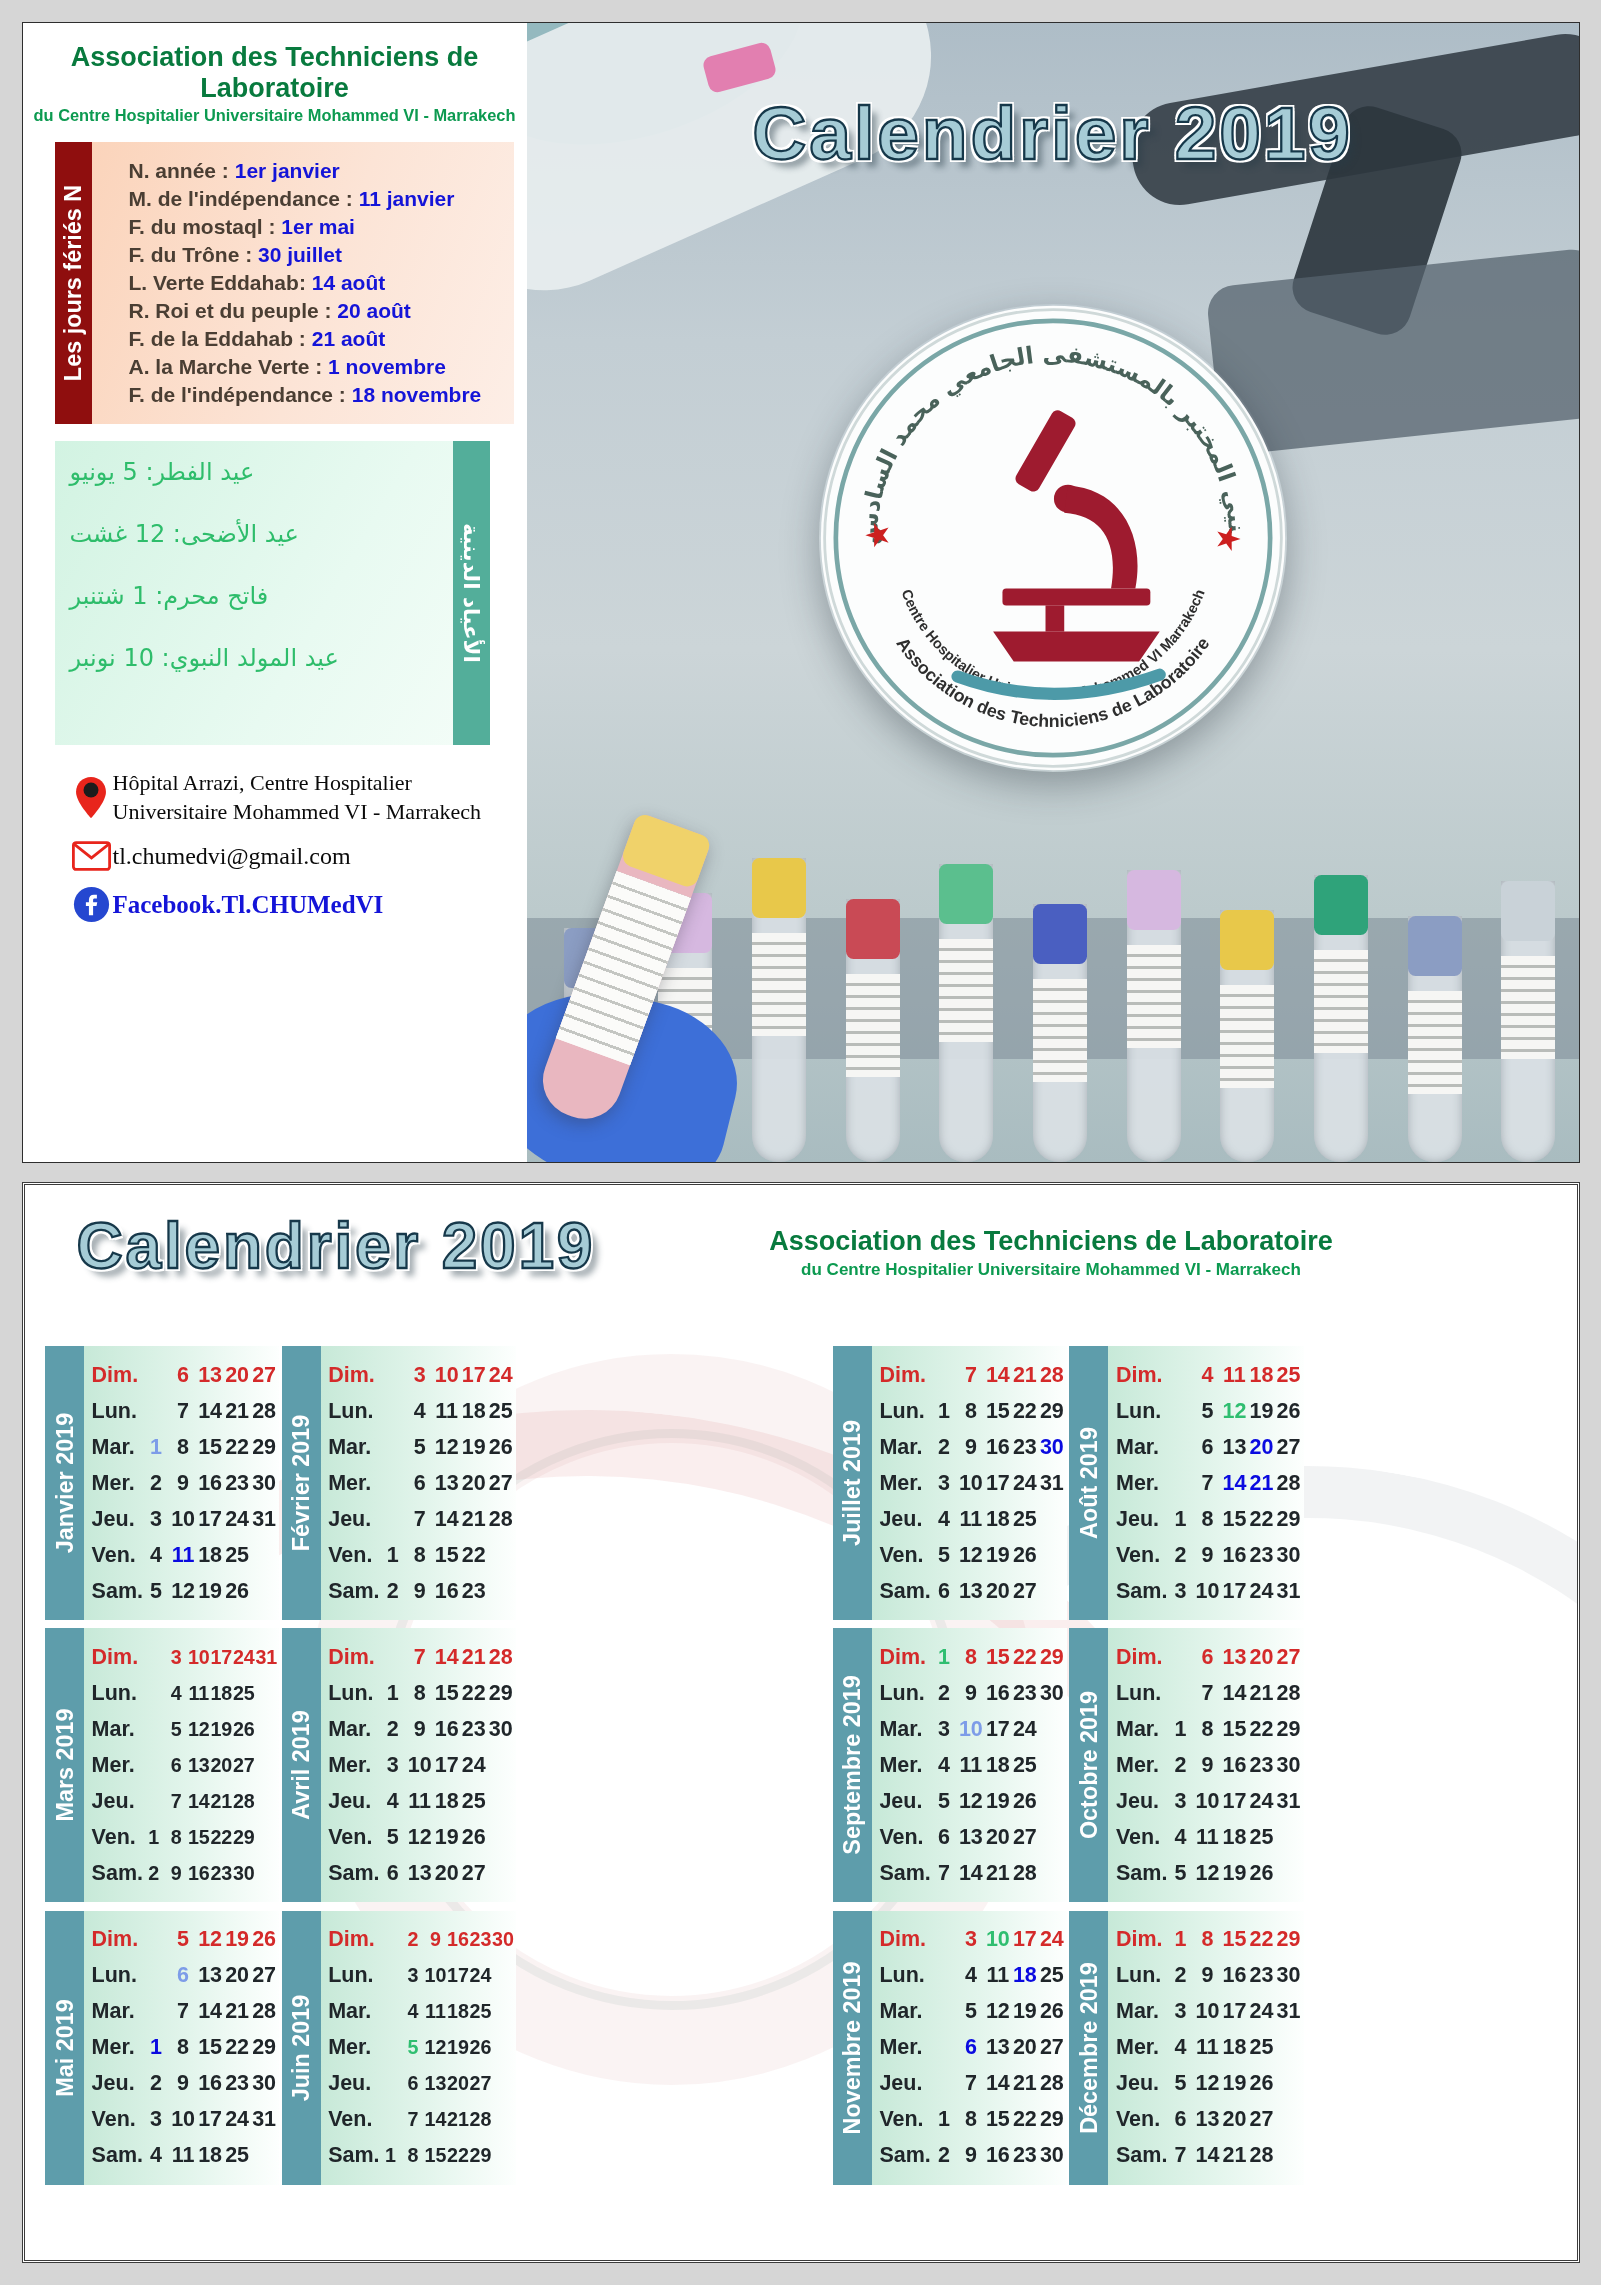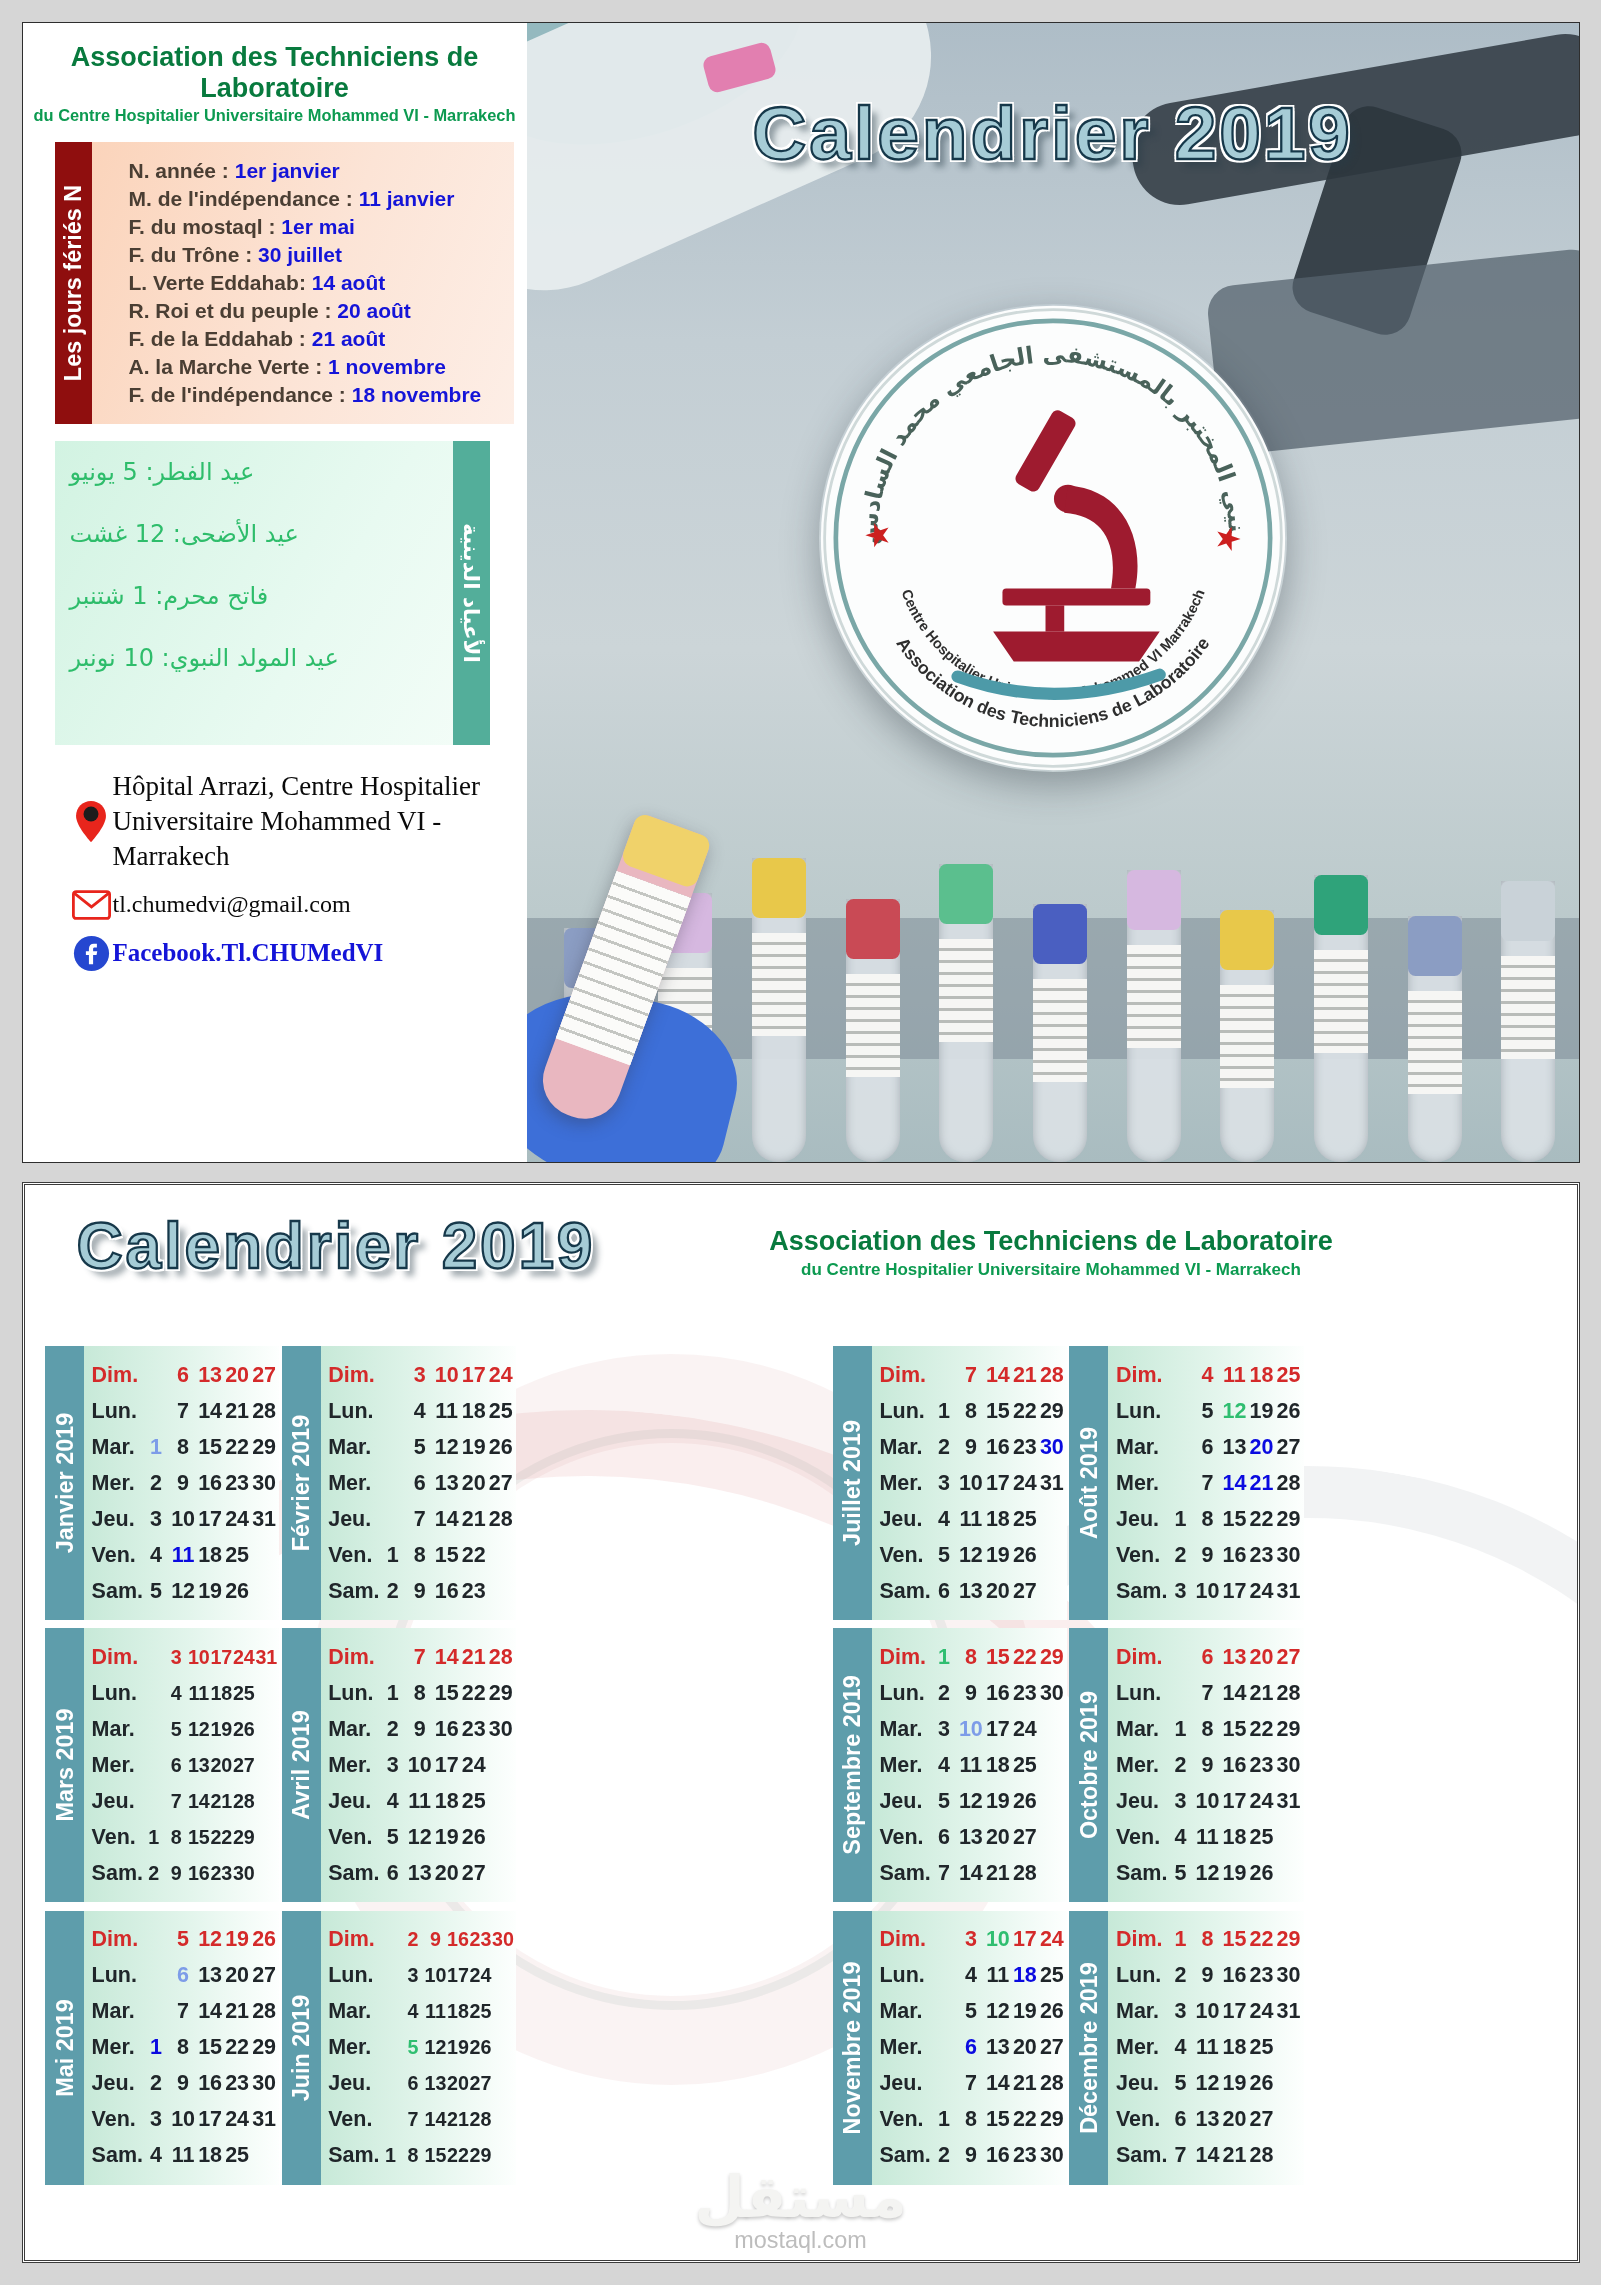--- a/index.html
+++ b/index.html
@@ -33,7 +33,7 @@
   .contact { margin:24px 0 0 47px; }
   .contact-row { display:flex; align-items:center; margin-bottom:15px; }
   .contact-icon { width:43px; flex:0 0 43px; display:flex; justify-content:center; }
-  .addr { font-family:"Liberation Serif",serif; font-size:27px; color:#0a0a0a; line-height:1.3; }
+  .addr { font-family:"Liberation Serif",serif; font-size:22px; color:#0a0a0a; line-height:1.3; }
   .email { font-family:"Liberation Serif",serif; font-size:24px; color:#0a0a0a; }
   .fb { font-family:"Liberation Serif",serif; font-size:25px; font-weight:bold; color:#1414d8; }
 

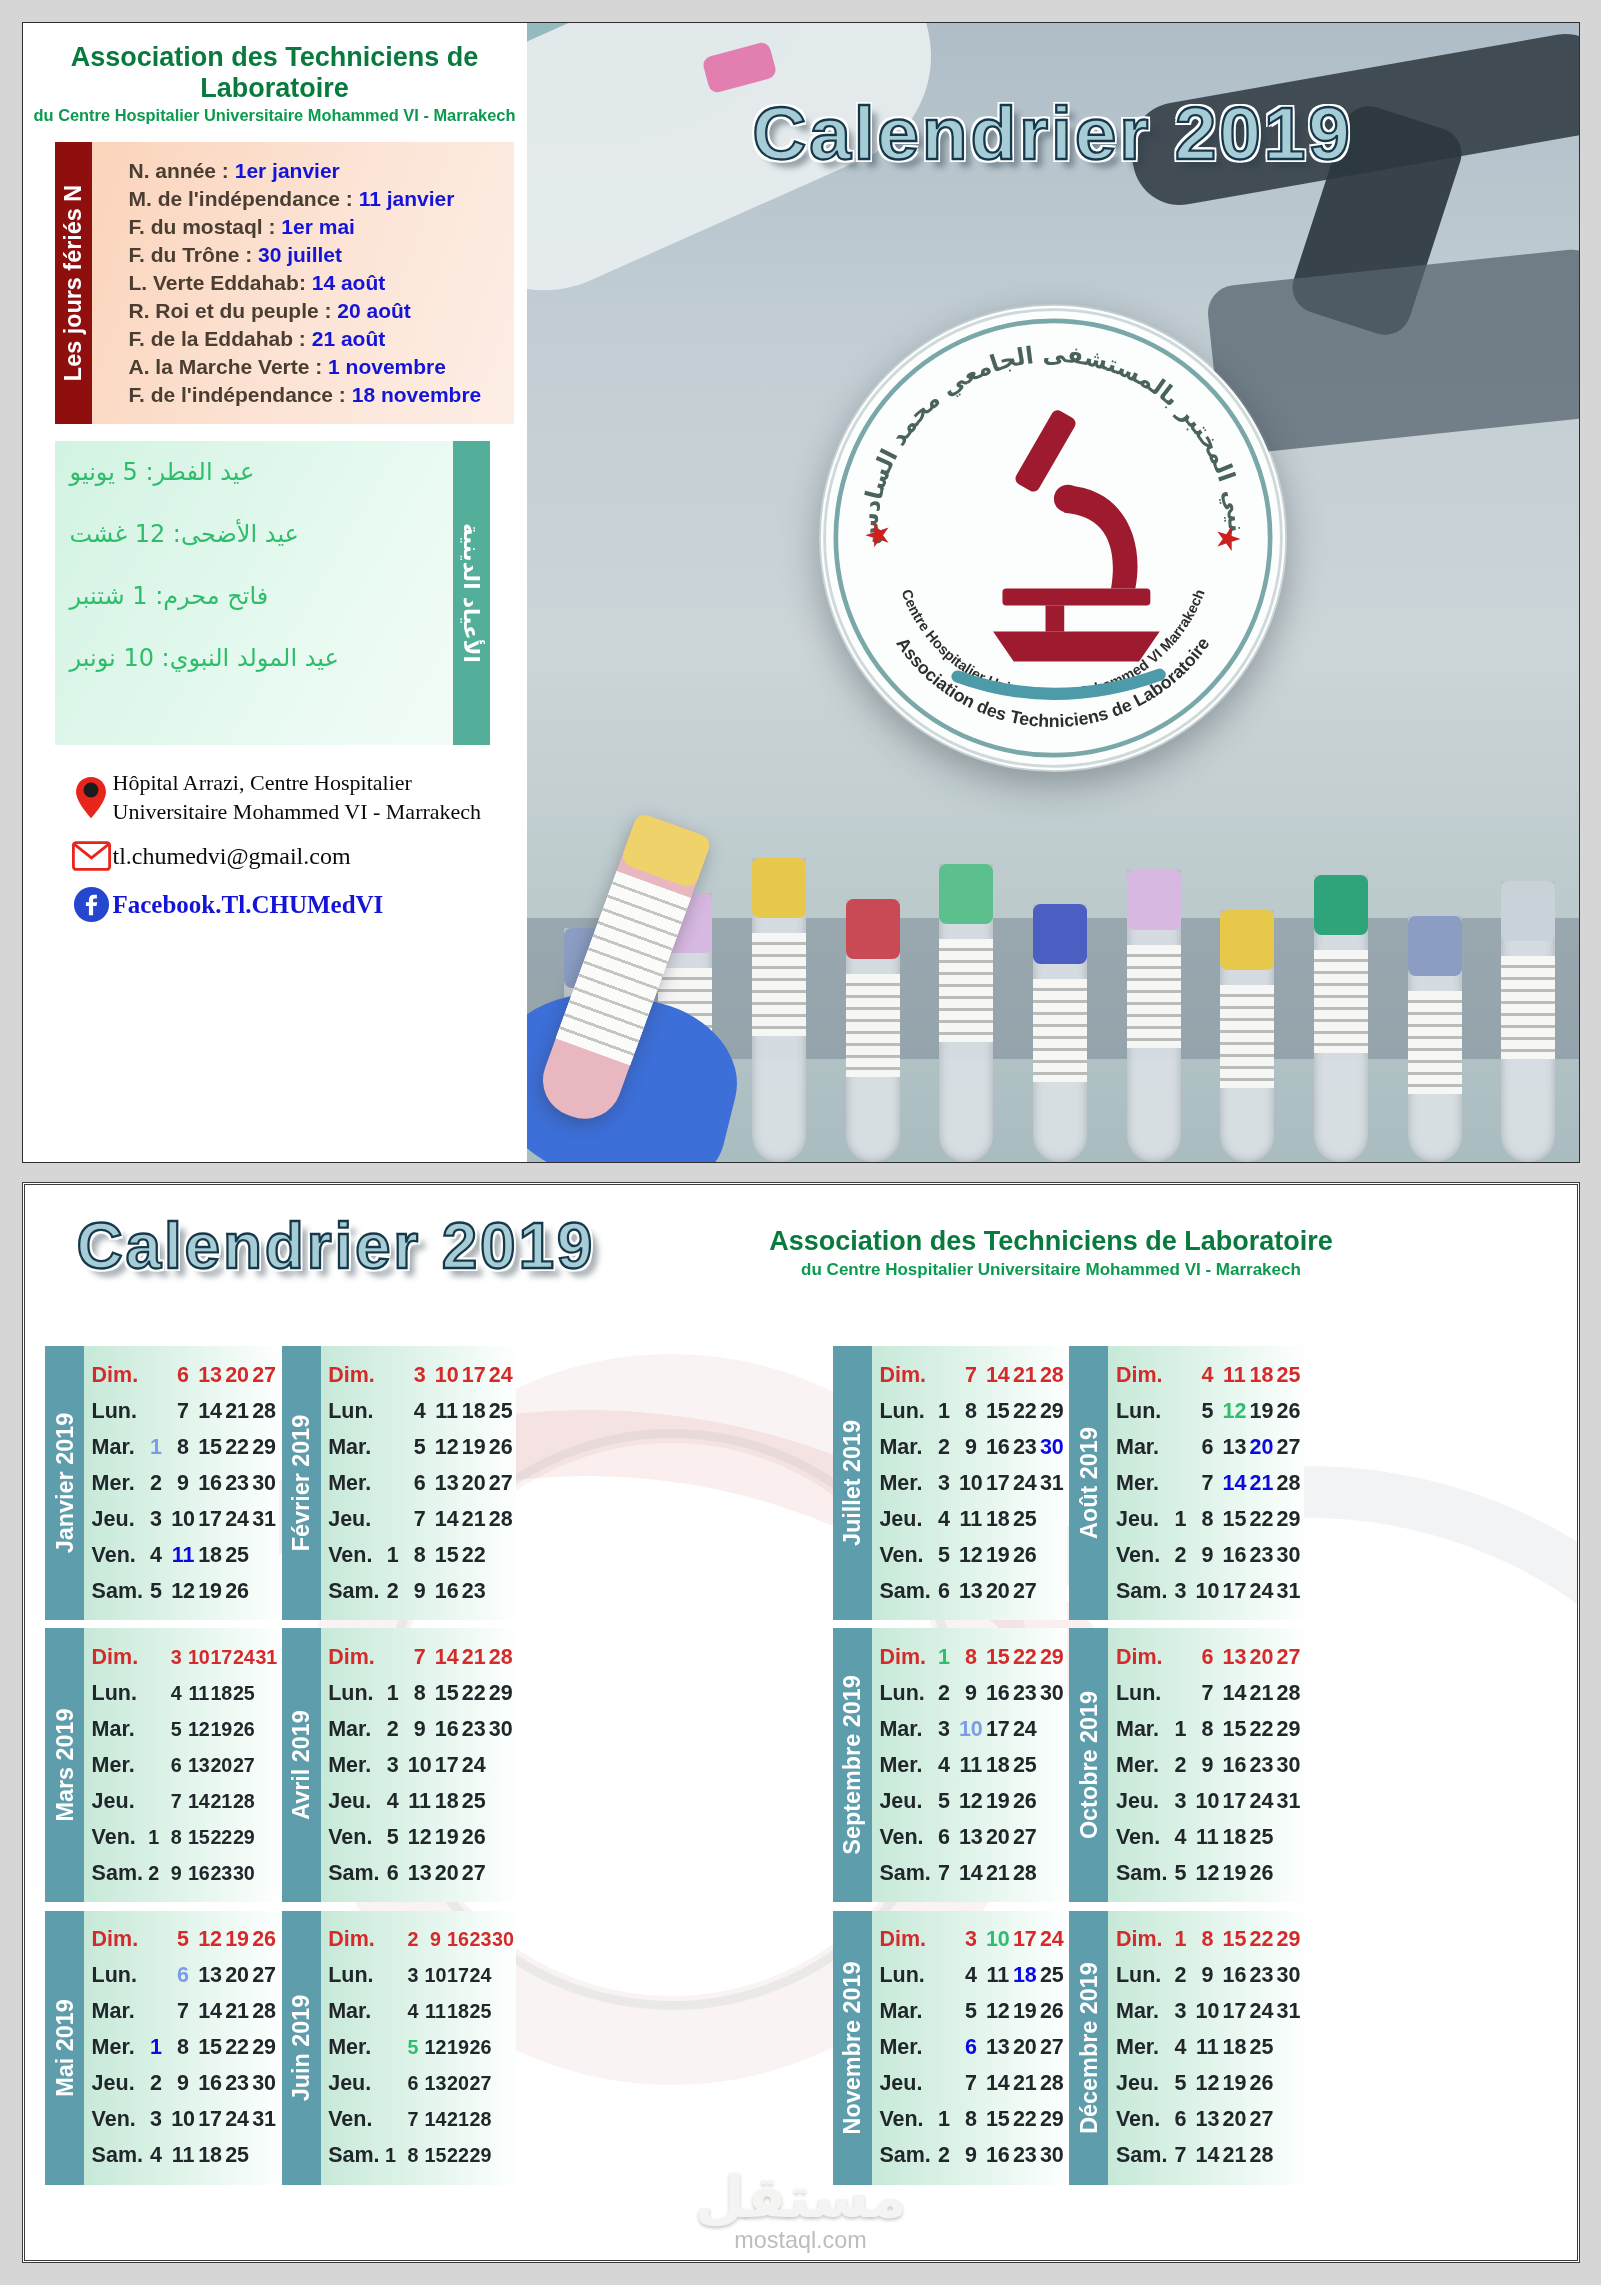--- a/index.html
+++ b/index.html
@@ -1060,10 +1060,6 @@
       </div>
     </div>
 
-  <div id="mostaql">
-    <div class="ar">مستقل</div>
-    <div class="dom">mostaql.com</div>
-  </div>
 </div>
 
 

